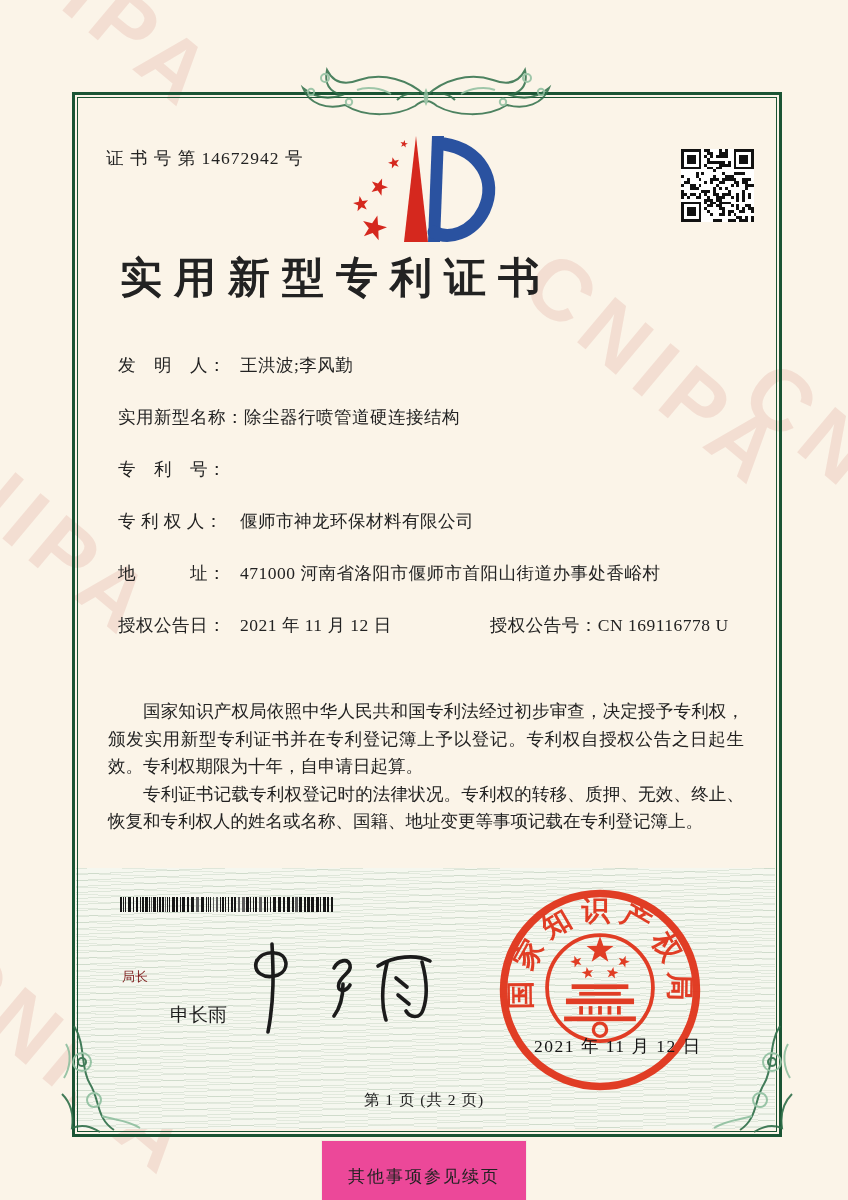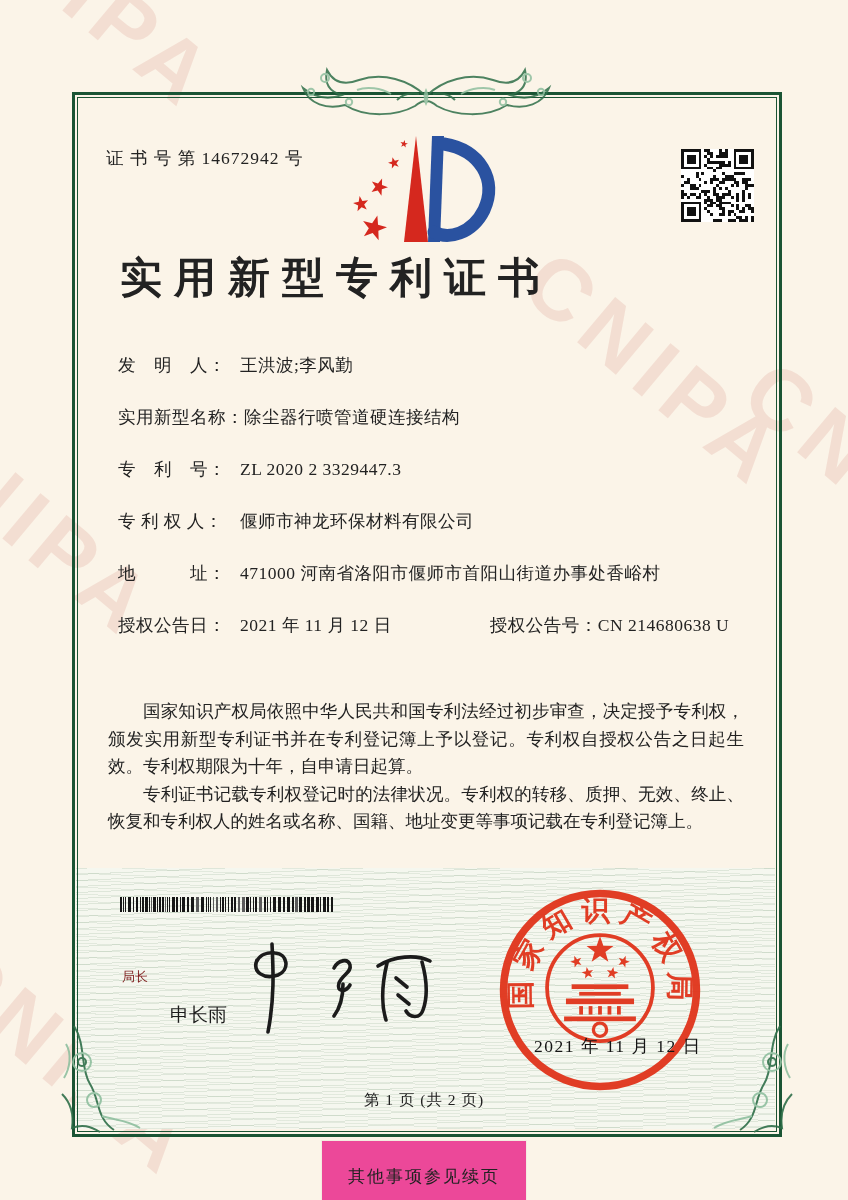--- a/index.html
+++ b/index.html
@@ -405,7 +405,6 @@
     </div>
     <div class="frow">
       <span class="flabel">专　利　号：</span>
-      <span class="fvalue">ZL 2020 2 3329447.3</span>
     </div>
     <div class="frow">
       <span class="flabel">专 利 权 人：</span>

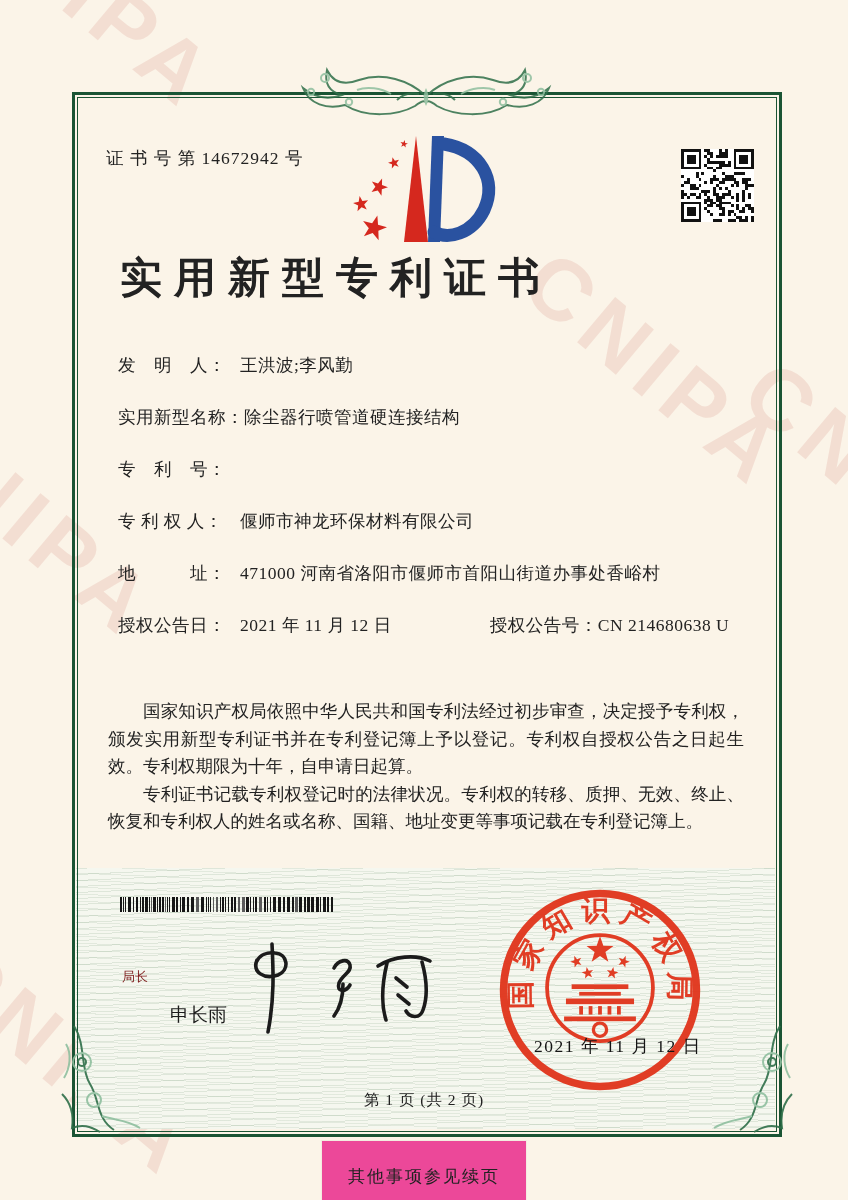--- a/index.html
+++ b/index.html
@@ -419,7 +419,7 @@
       <span class="fvalue">2021 年 11 月 12 日</span>
       <span class="fvalue2wrap">
         <span class="flabel" style="flex:none;font-family:Liberation Serif, serif;">授权公告号：</span>
-        <span class="fvalue">CN 214680638 U</span>
+        <span class="fvalue">CN 169116778 U</span>
       </span>
     </div>
   </div>

